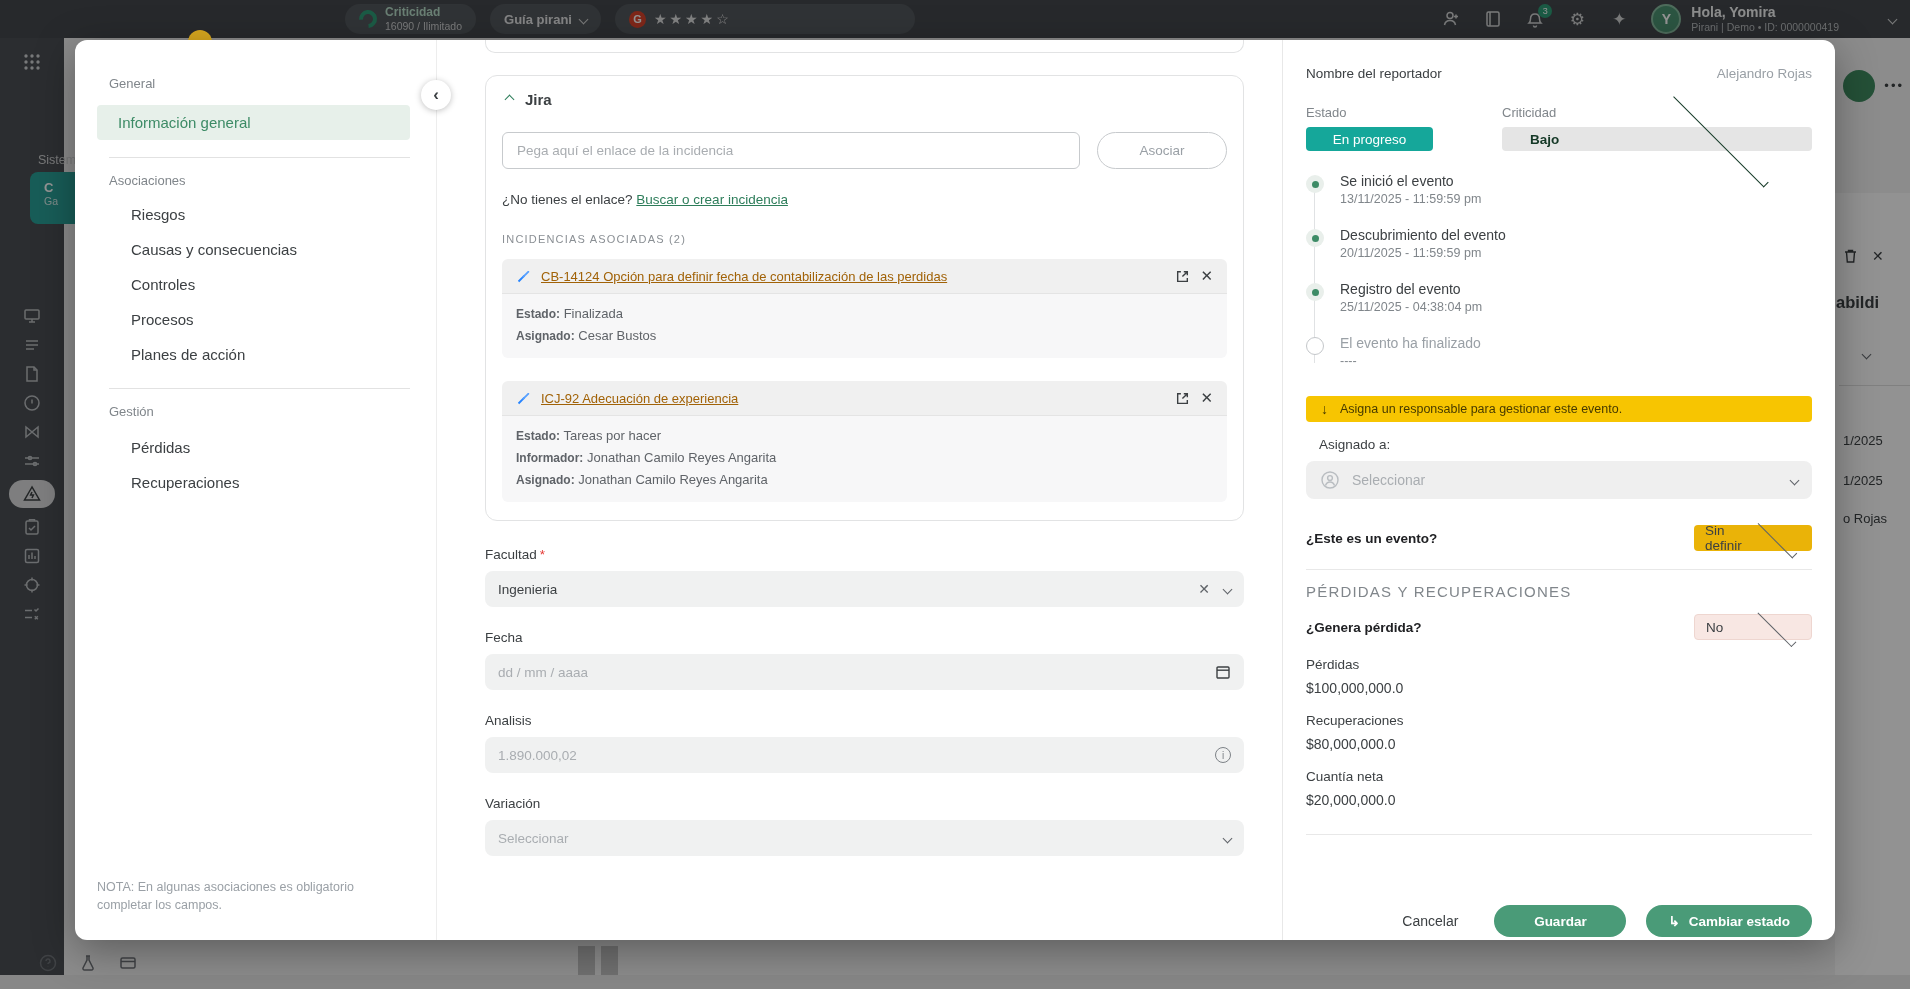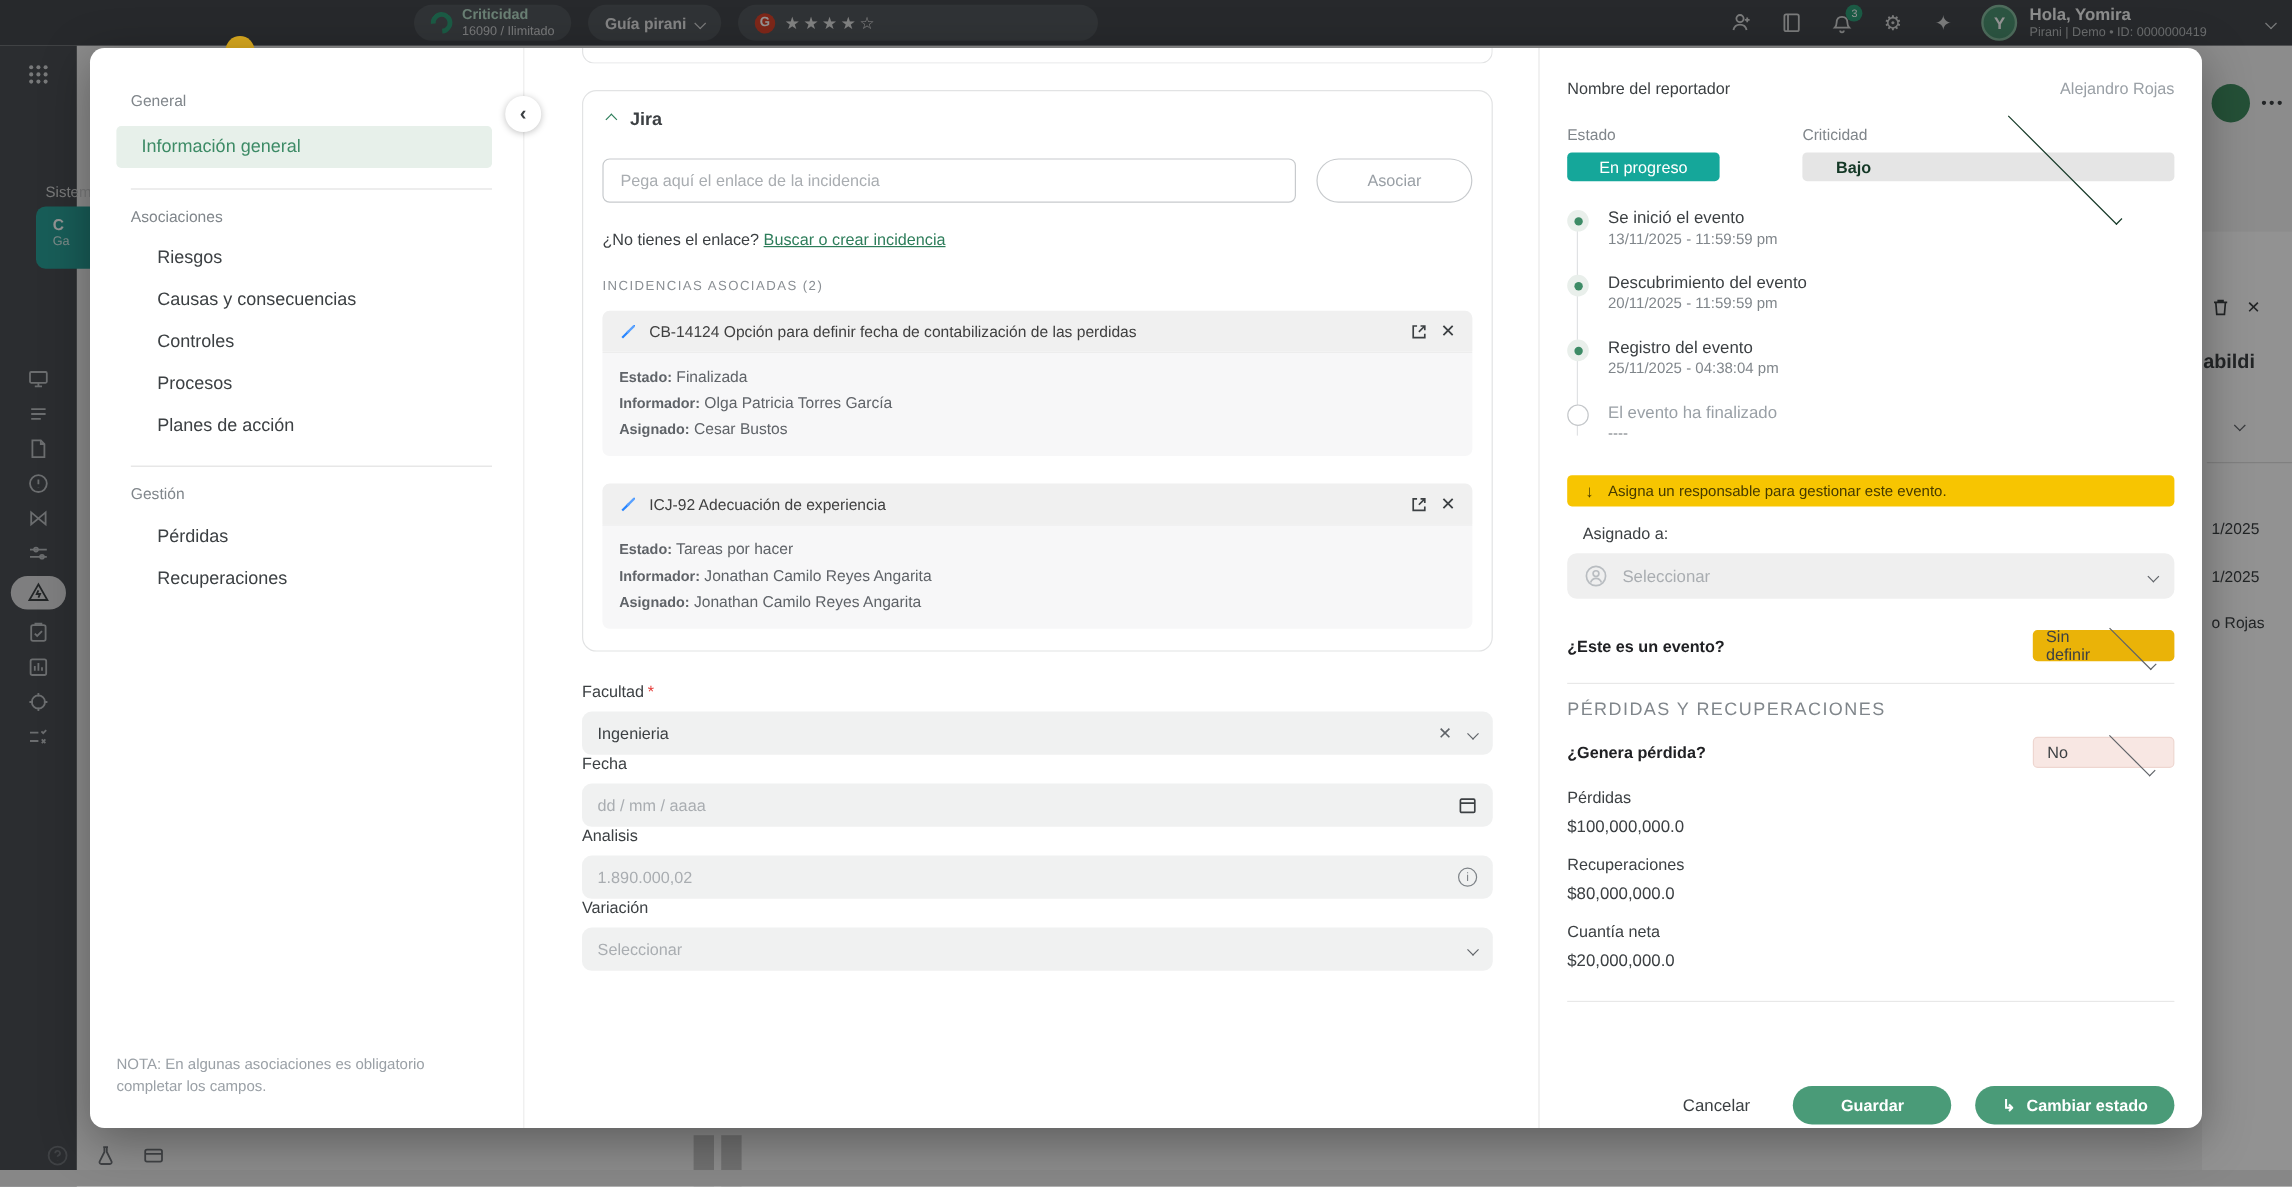--- a/index.html
+++ b/index.html
@@ -92,7 +92,7 @@
   .inc { margin-top:14px; }
   .inc + .inc { margin-top:23px; }
   .inc-head { background:#f0f0f0; border-radius:6px 6px 0 0; padding:0 14px; height:34px; display:flex; align-items:center; gap:10px; }
-  .inc-link { color:#404040; font-size:13px; cursor:pointer; }
+  .inc-link { color:#a16207; font-size:13px; text-decoration:underline; cursor:pointer; }
   .inc-spacer { flex:1; }
   .inc-x { color:#3c4043; font-size:15px; cursor:pointer; }
   .inc-body { background:#f7f7f8; border-top:1px solid #e4e4e4; border-radius:0 0 6px 6px; padding:9px 14px 11px; }

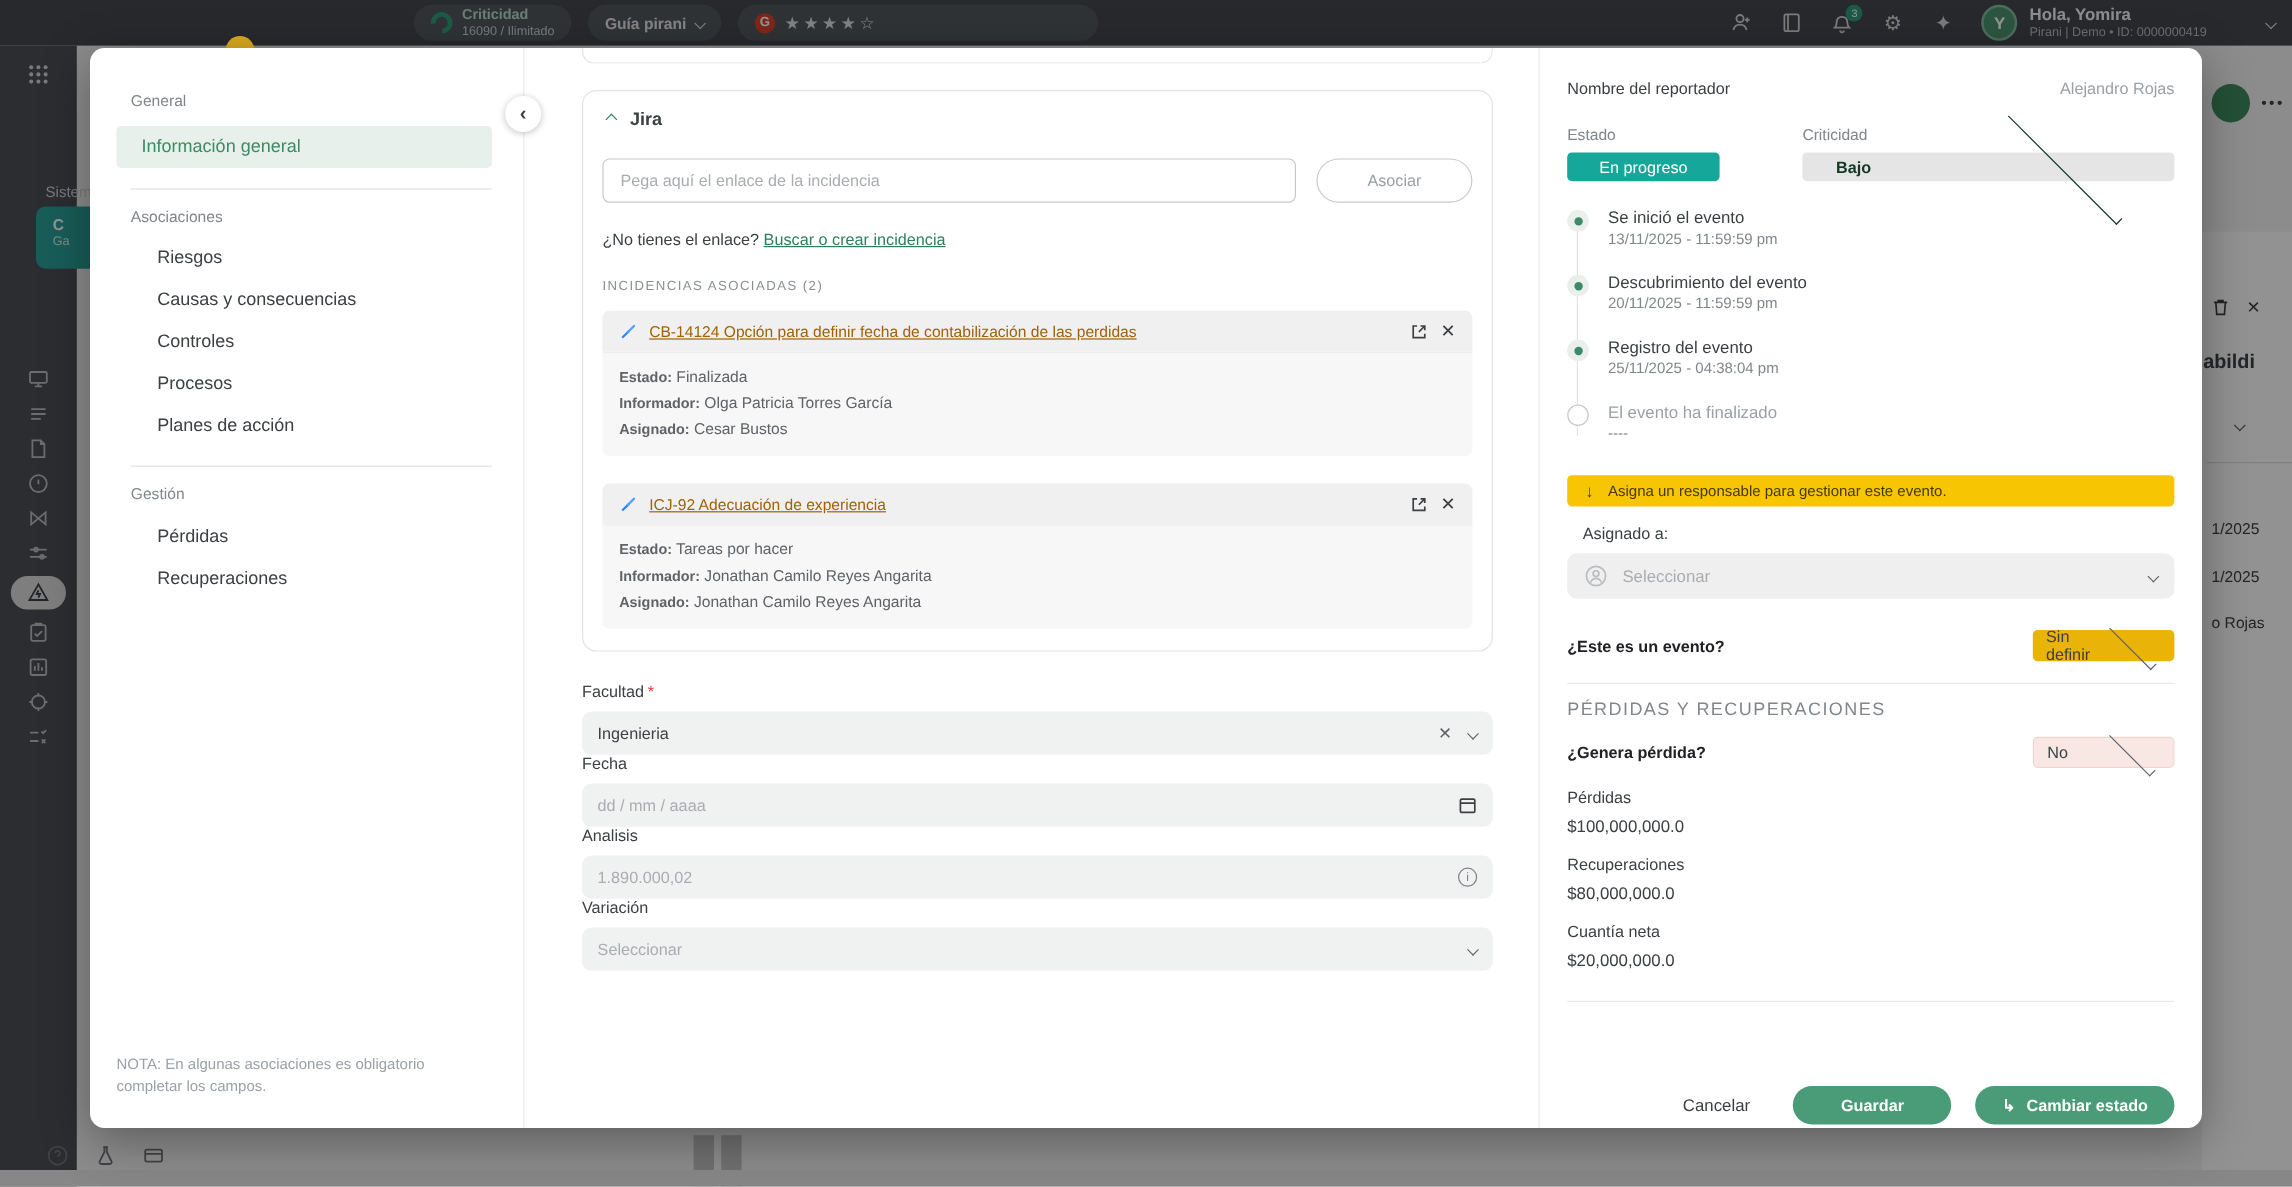--- a/index.html
+++ b/index.html
@@ -394,7 +394,6 @@
         </div>
         <div class="inc-body">
           <div class="inc-line"><span class="lbl">Estado:</span> <span>Finalizada</span></div>
-          <div class="inc-line"><span class="lbl">Informador:</span> <span>Olga Patricia Torres García</span></div>
           <div class="inc-line"><span class="lbl">Asignado:</span> <span>Cesar Bustos</span></div>
         </div>
       </div>

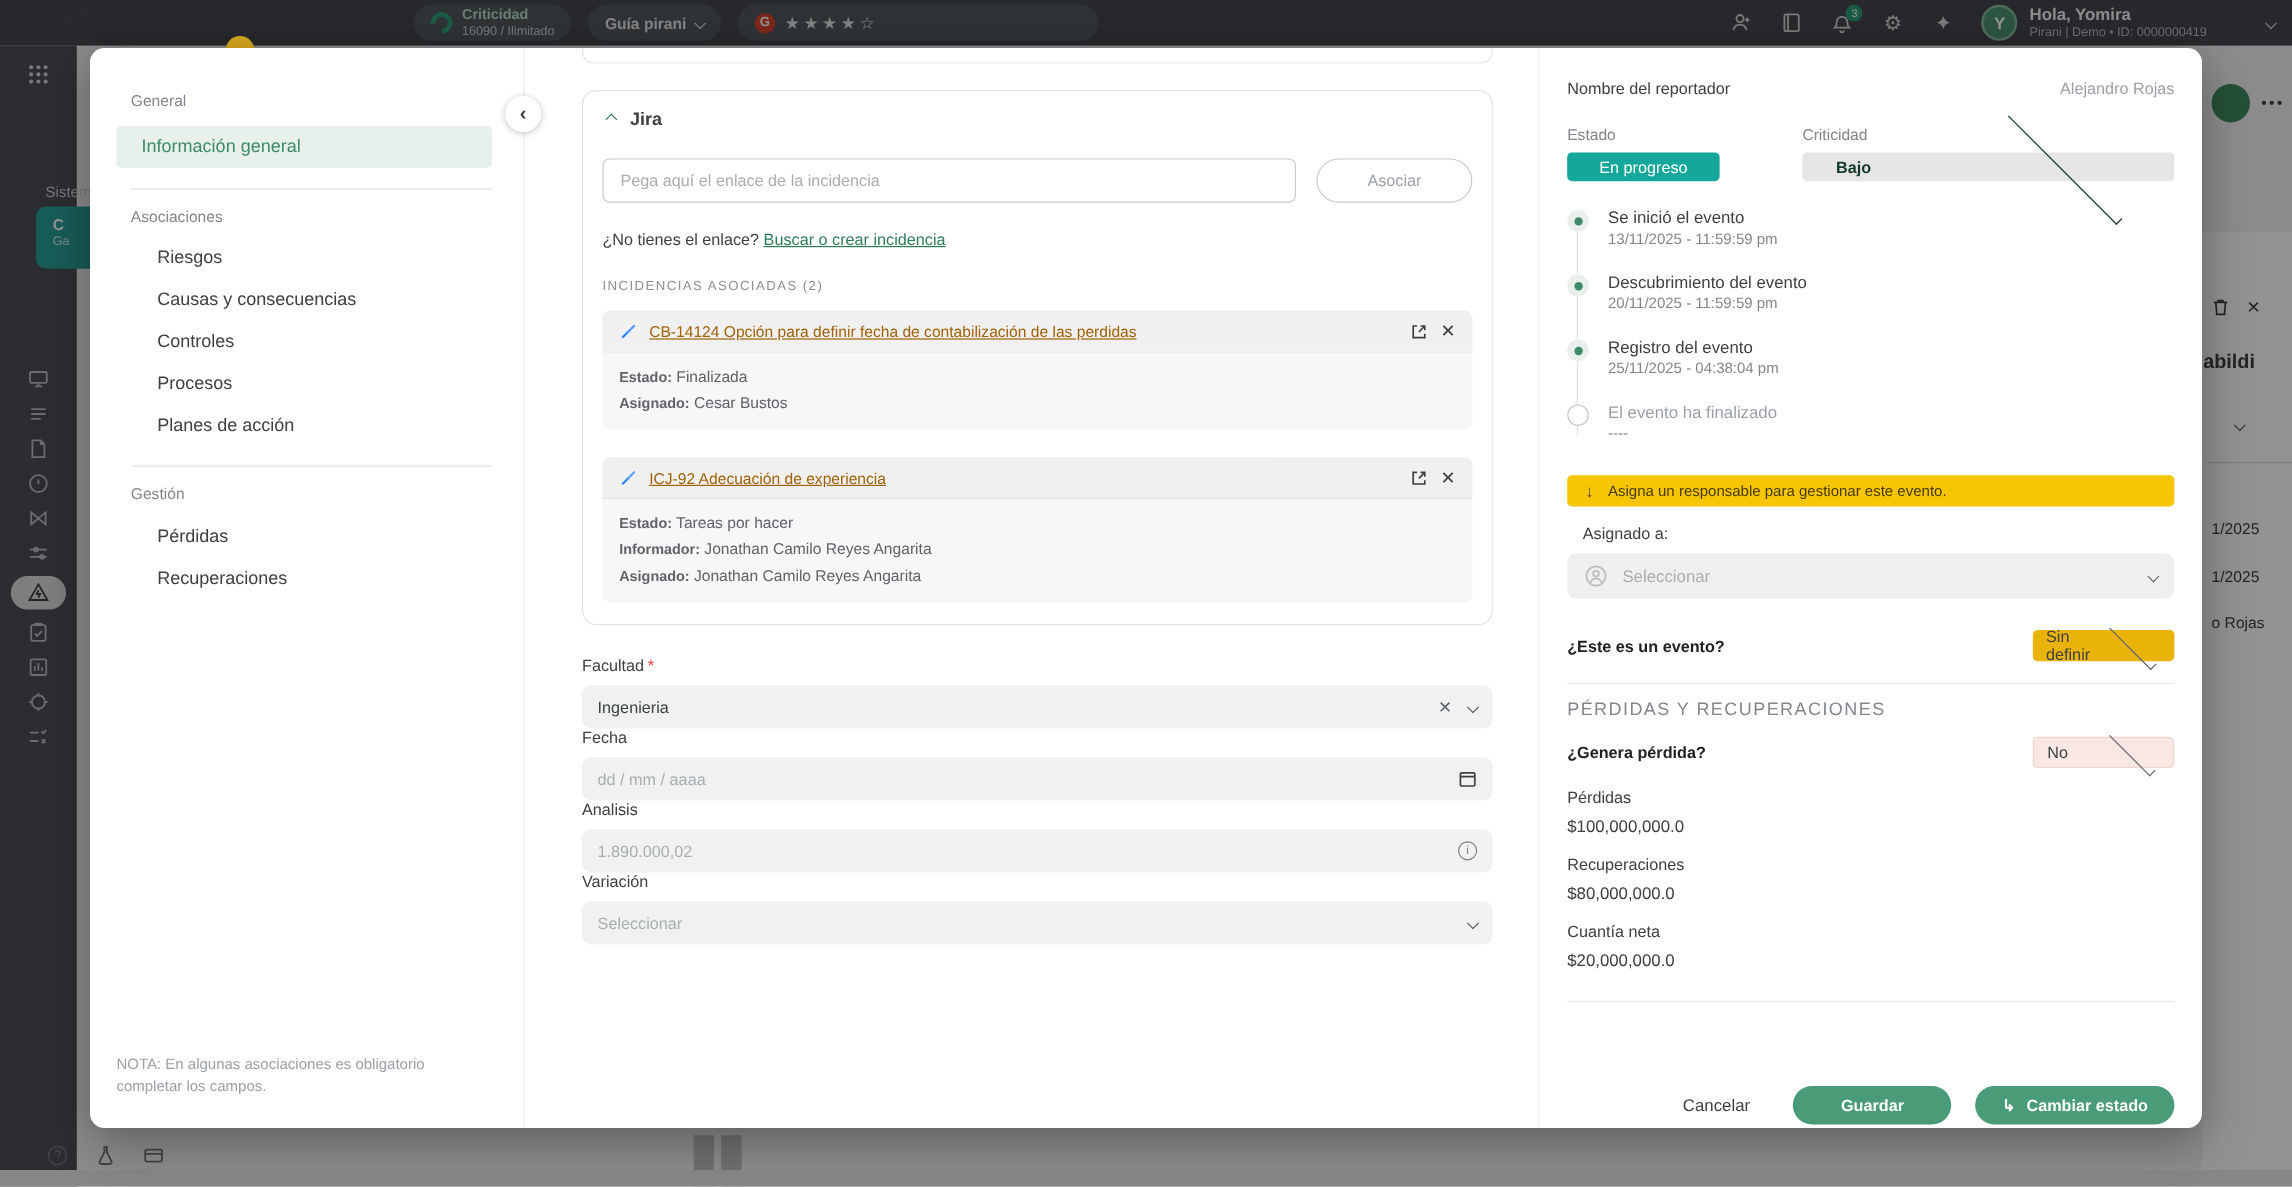--- a/index.html
+++ b/index.html
@@ -98,7 +98,7 @@
   .inc-body { background:#f7f7f8; border-top:1px solid #e4e4e4; border-radius:0 0 6px 6px; padding:9px 14px 11px; }
   .inc-line { font-size:13px; color:#5f6368; line-height:22px; }
   .inc-line .lbl { font-weight:bold; font-size:12px; color:#5f6368; }
-  .field { }
+  .field { margin-top:23px; }
   .field-label { font-size:13.5px; color:#3c4043; }
   .req { color:#e53935; margin-left:3px; }
   .control { margin-top:9px; height:36px; background:#f0f1f1; border-radius:8px; display:flex; align-items:center; padding:0 13px; gap:14px; }

